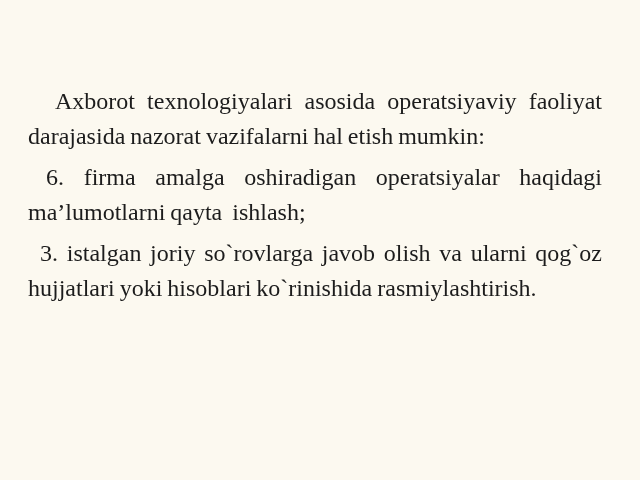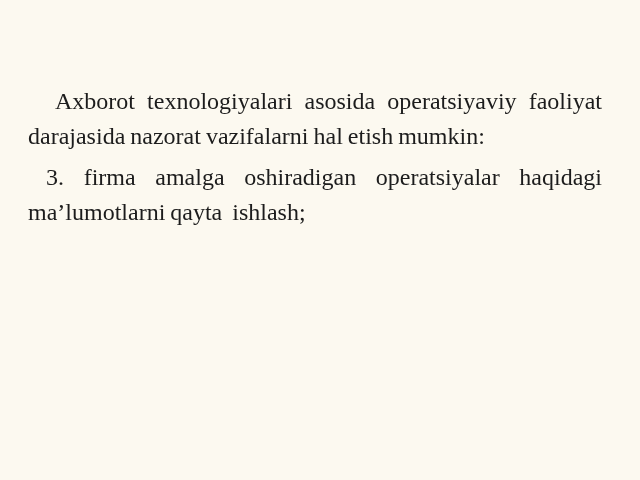--- a/index.html
+++ b/index.html
@@ -40,7 +40,7 @@
 <div class="slide">
   <div class="body-text">
     <p>Axborot texnologiyalari asosida operatsiyaviy faoliyat darajasida nazorat vazifalarni hal etish mumkin:</p>
-    <p>3. firma amalga oshiradigan operatsiyalar haqidagi ma’lumotlarni qayta  ishlash;</p>
+    <p>6. firma amalga oshiradigan operatsiyalar haqidagi ma’lumotlarni qayta  ishlash;</p>
   </div>
 </div>
 

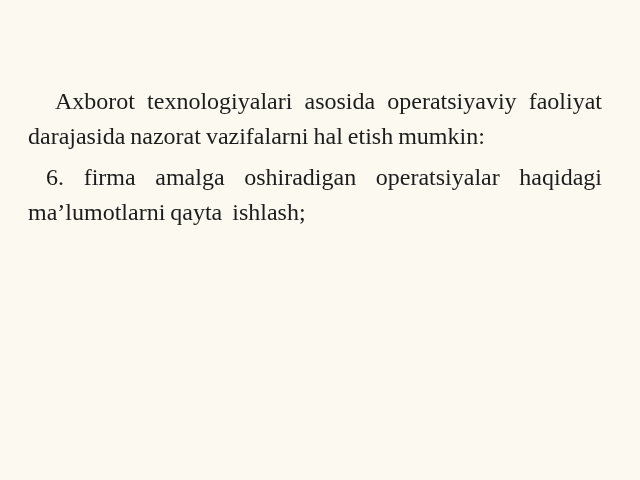--- a/index.html
+++ b/index.html
@@ -41,6 +41,7 @@
   <div class="body-text">
     <p>Axborot texnologiyalari asosida operatsiyaviy faoliyat darajasida nazorat vazifalarni hal etish mumkin:</p>
     <p>6. firma amalga oshiradigan operatsiyalar haqidagi ma’lumotlarni qayta  ishlash;</p>
+    <p>3. istalgan joriy so`rovlarga javob olish va ularni qog`oz hujjatlari yoki hisoblari ko`rinishida rasmiylashtirish.</p>
   </div>
 </div>
 

